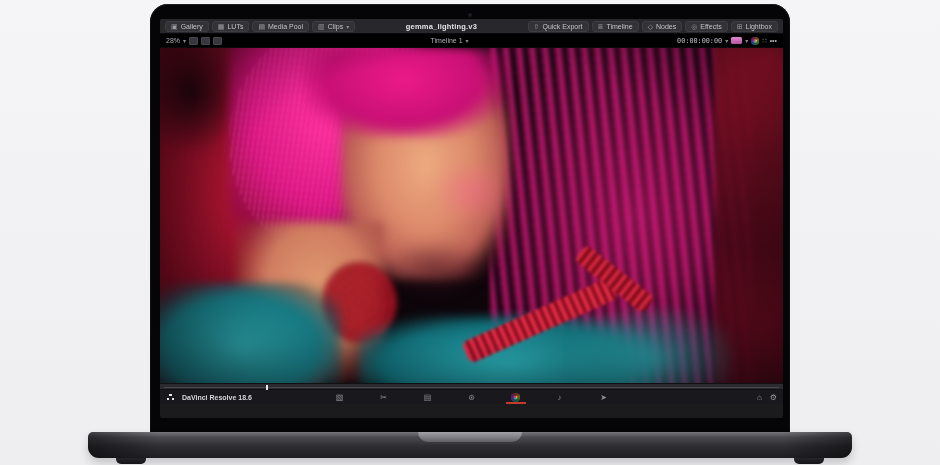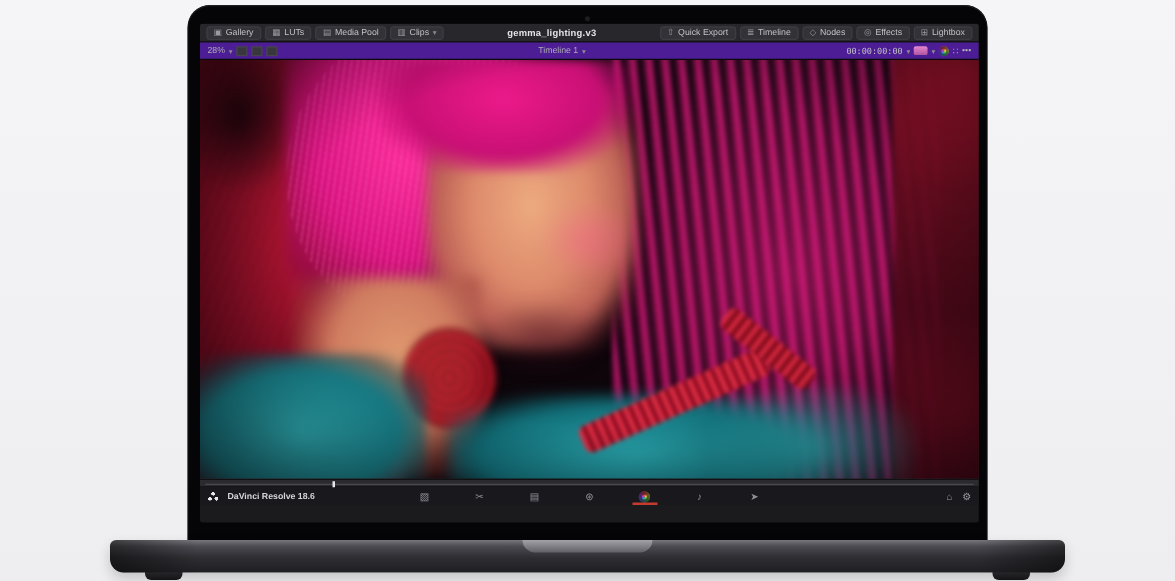--- a/index.html
+++ b/index.html
@@ -38,7 +38,7 @@
   .grp { display:flex; gap:3px; align-items:center; }
   .title { font-size:7.5px; font-weight:bold; color:#e4e4e8; letter-spacing:.2px; }
 
-  .viewbar { height:14px; background:#4c1d95; border-bottom:1px solid #0a0a0c; padding:0 6px;
+  .viewbar { height:14px; background:#000000; border-bottom:1px solid #0a0a0c; padding:0 6px;
              justify-content:space-between; color:#aeaeb4; }
   .toggle-sq { width:9px; height:8px; background:#37373d; border:1px solid #46464c; border-radius:1px; }
   .caret { font-size:6px; color:#8a8a92; }

